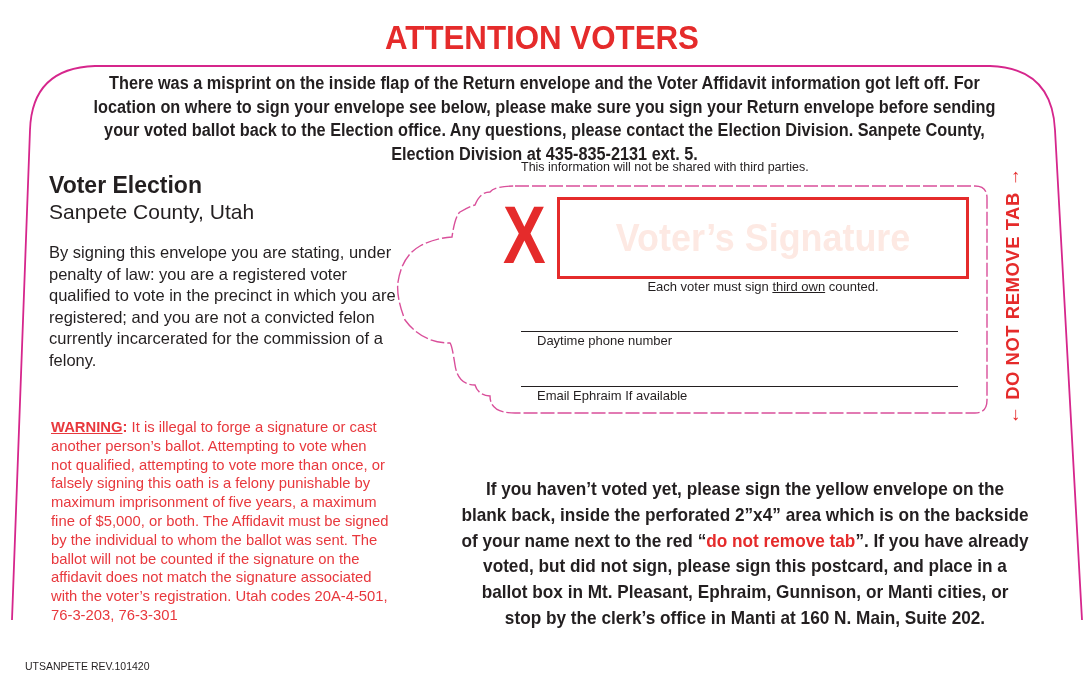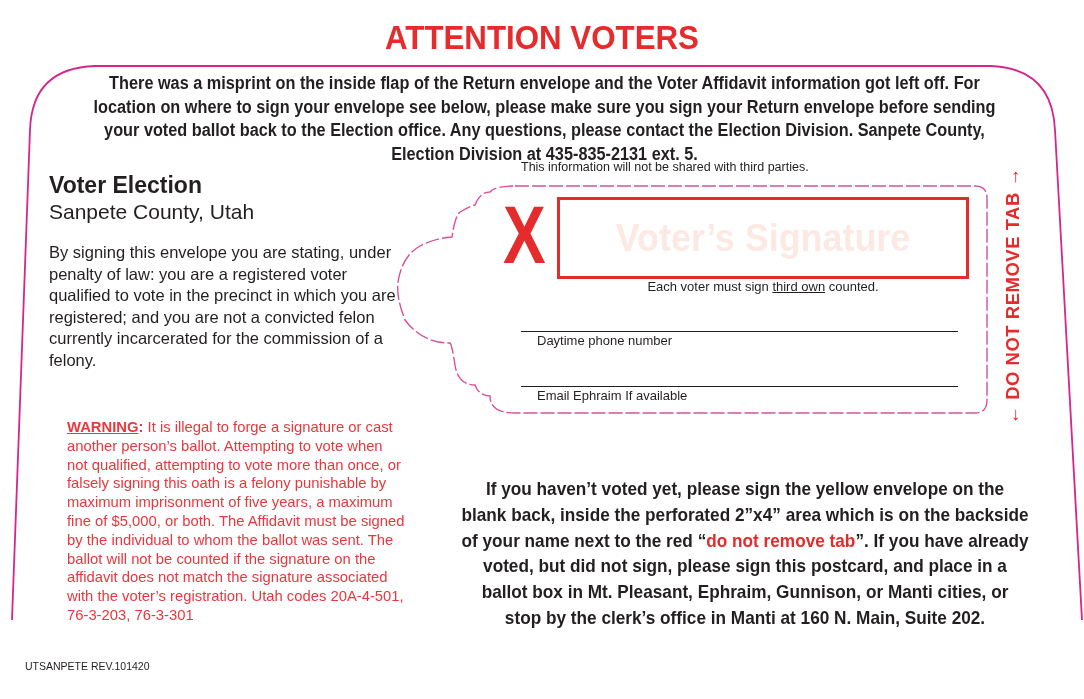--- a/index.html
+++ b/index.html
@@ -10,7 +10,7 @@
   .aff-title { position:absolute; left:49px; top:172px; font-weight:bold; font-size:23px; }
   .aff-sub { position:absolute; left:49px; top:200px; font-size:21px; }
   .aff-body { position:absolute; left:49px; top:242px; width:360px; font-size:16.5px; line-height:21.5px; }
-  .warning { position:absolute; left:51px; top:418px; width:340px; font-size:14.8px; line-height:18.8px; color:#e8383d;margin-left:16px; }
+  .warning { position:absolute; left:51px; top:418px; width:340px; font-size:14.8px; line-height:18.8px; color:#e8383d; }
   .warning .wlabel { font-weight:bold; text-decoration:underline; }
   .warning .wcolon { font-weight:bold; }
   .rev { position:absolute; left:25px; top:660px; font-size:10.5px; color:#231f20; }

